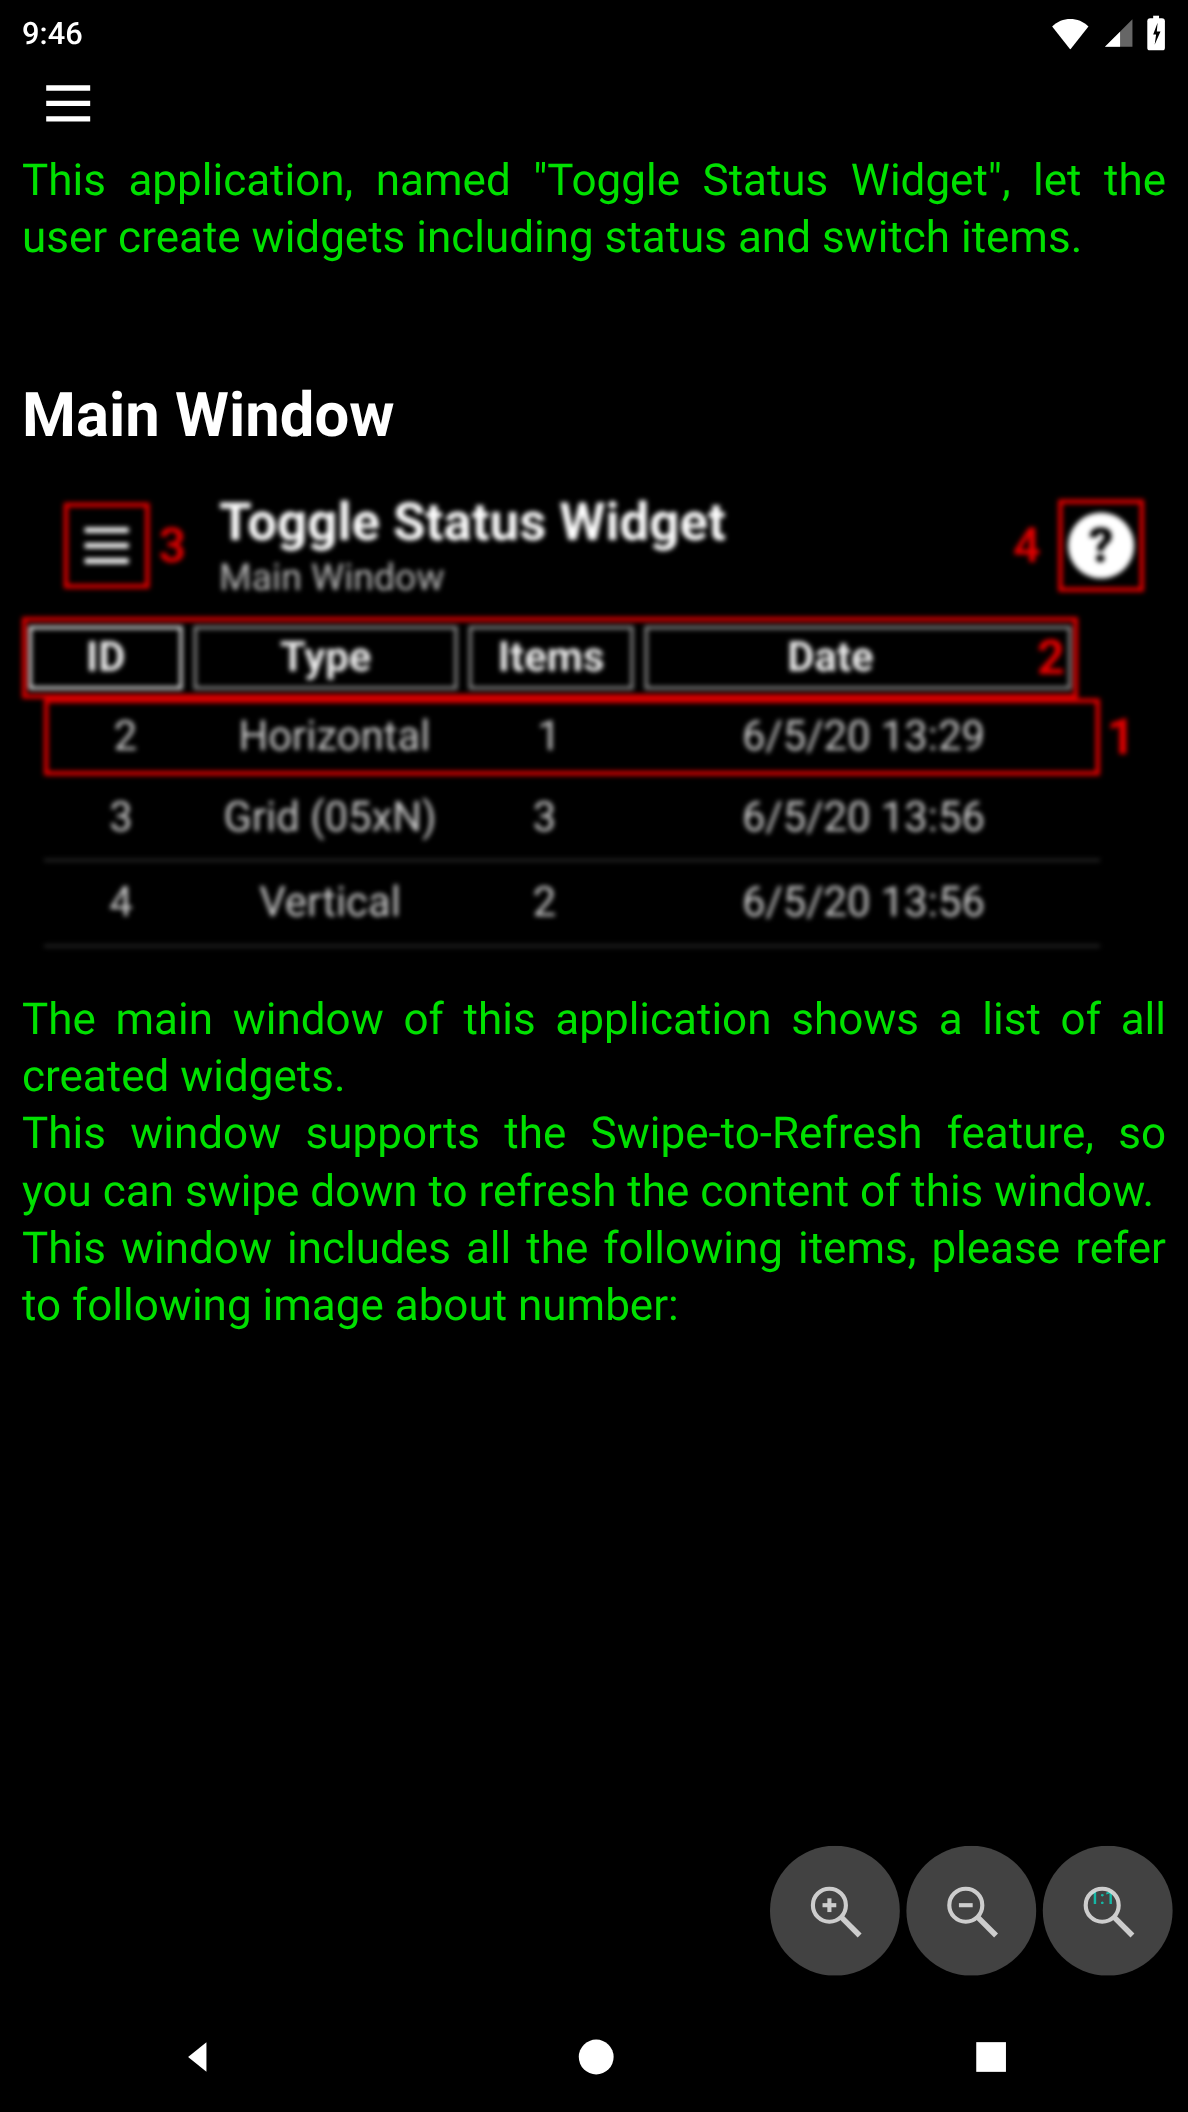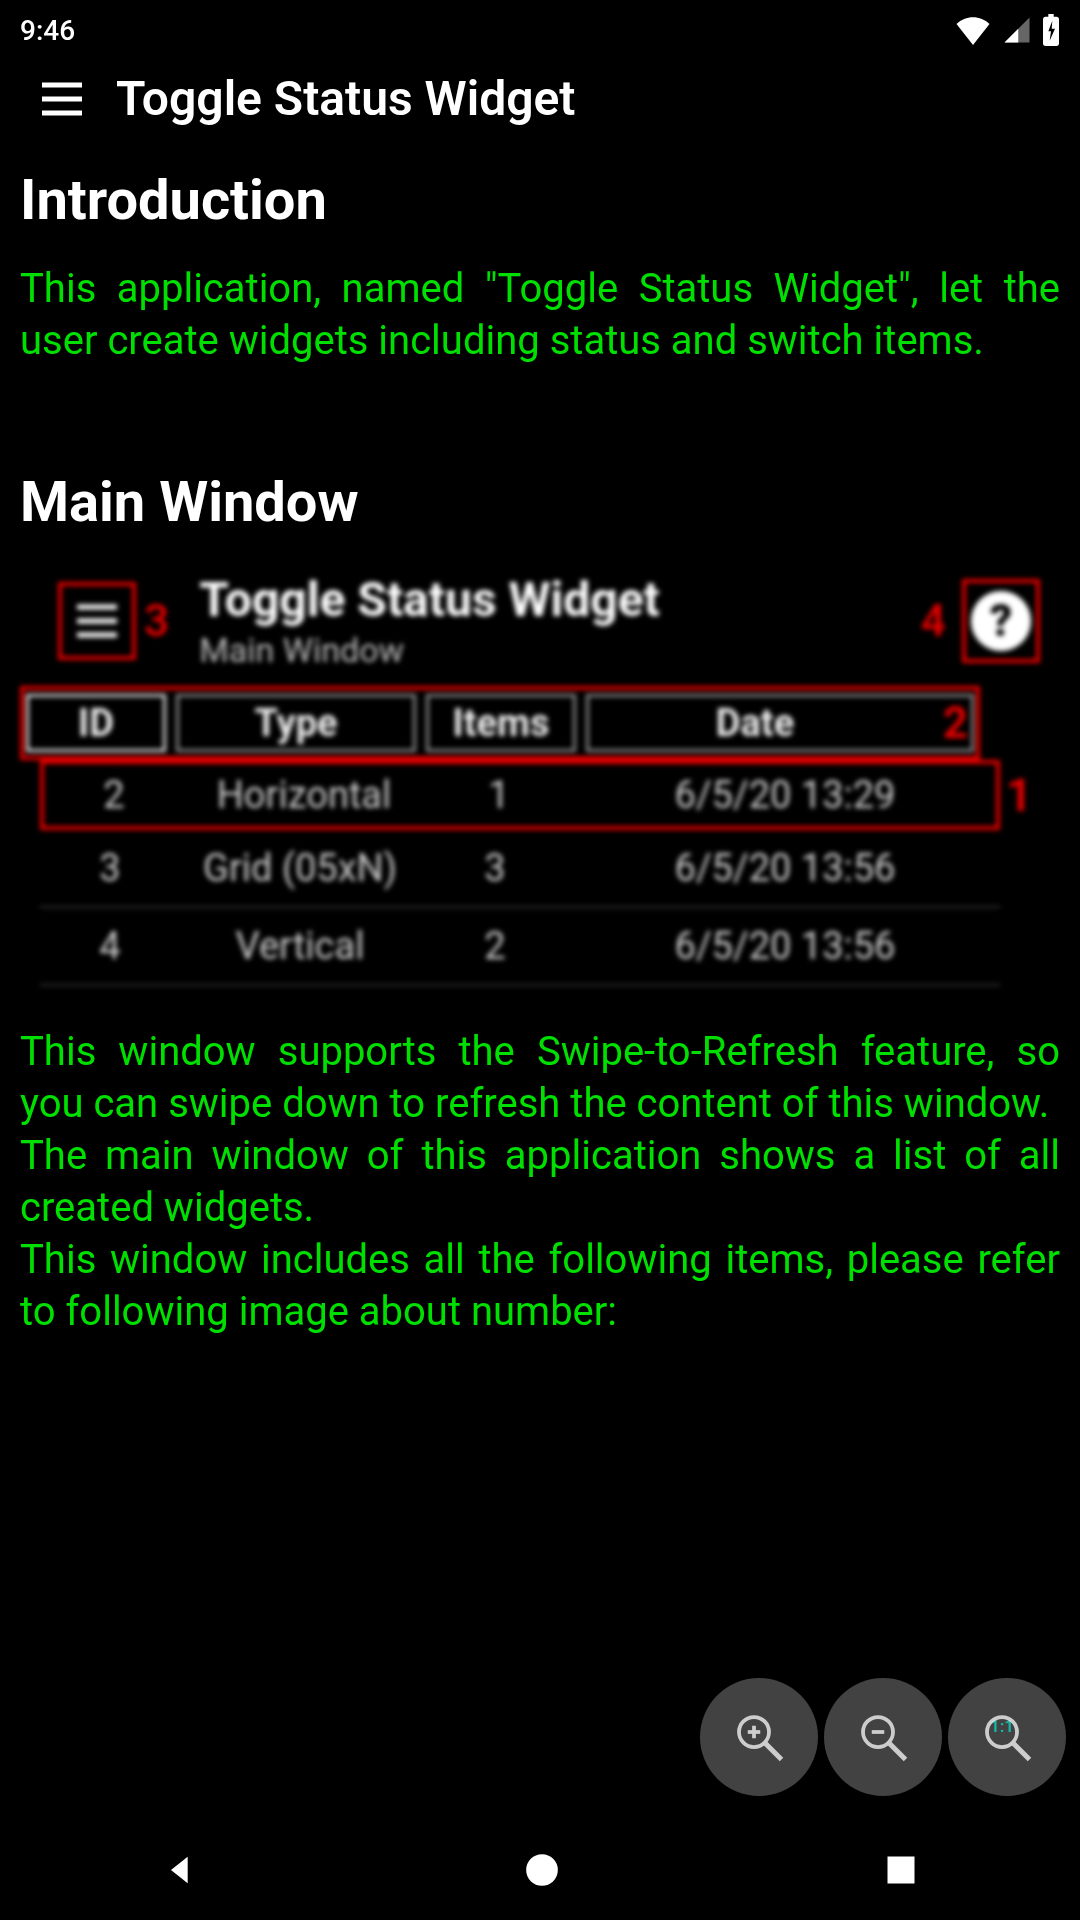--- a/index.html
+++ b/index.html
@@ -207,7 +207,6 @@
       </svg>
   </div>
   <div class="app-titles">
-    <span class="app-title">Toggle Status Widget</span>
   </div>
 </div>
 

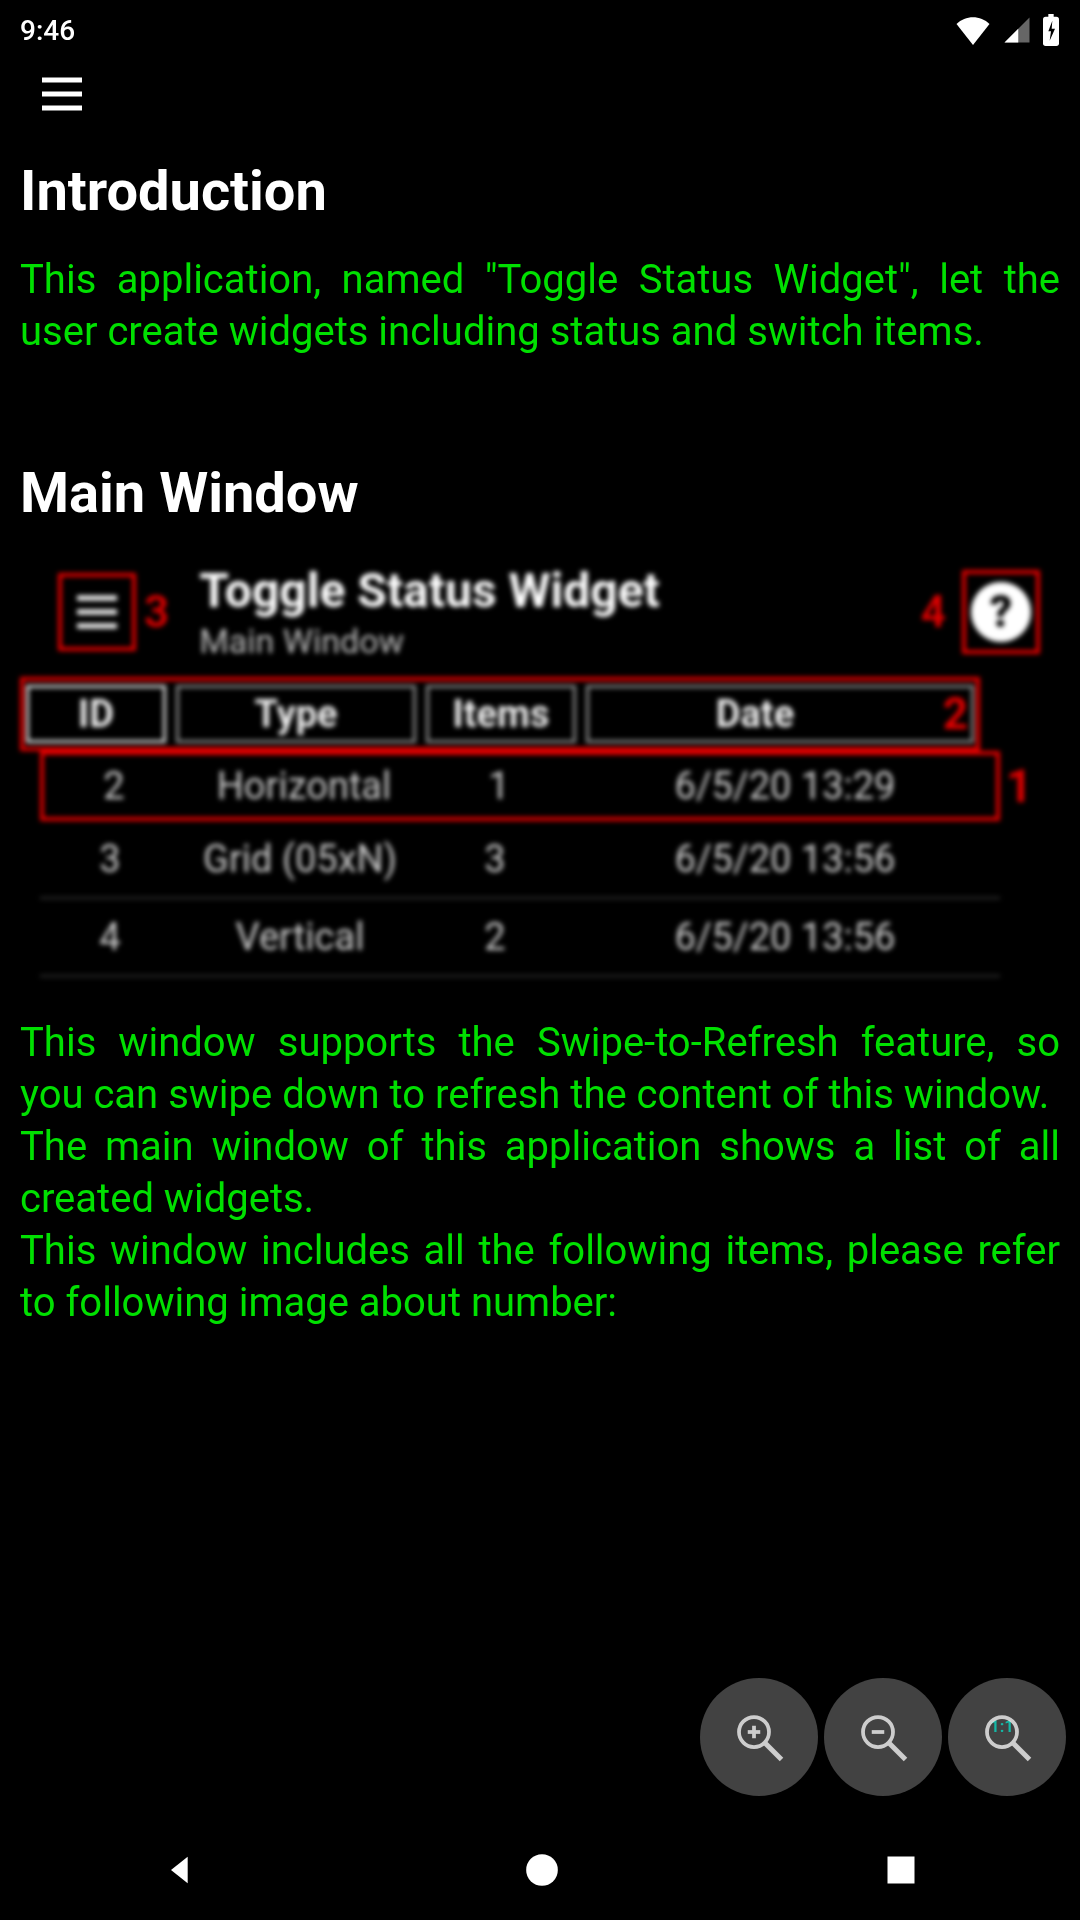--- a/index.html
+++ b/index.html
@@ -212,7 +212,6 @@
 
 <div class="content">
 
-  <h2 class="section-heading">Introduction</h2>
 
   <p class="green">This application, named "Toggle Status Widget", let the user create widgets including status and switch items.</p>
 

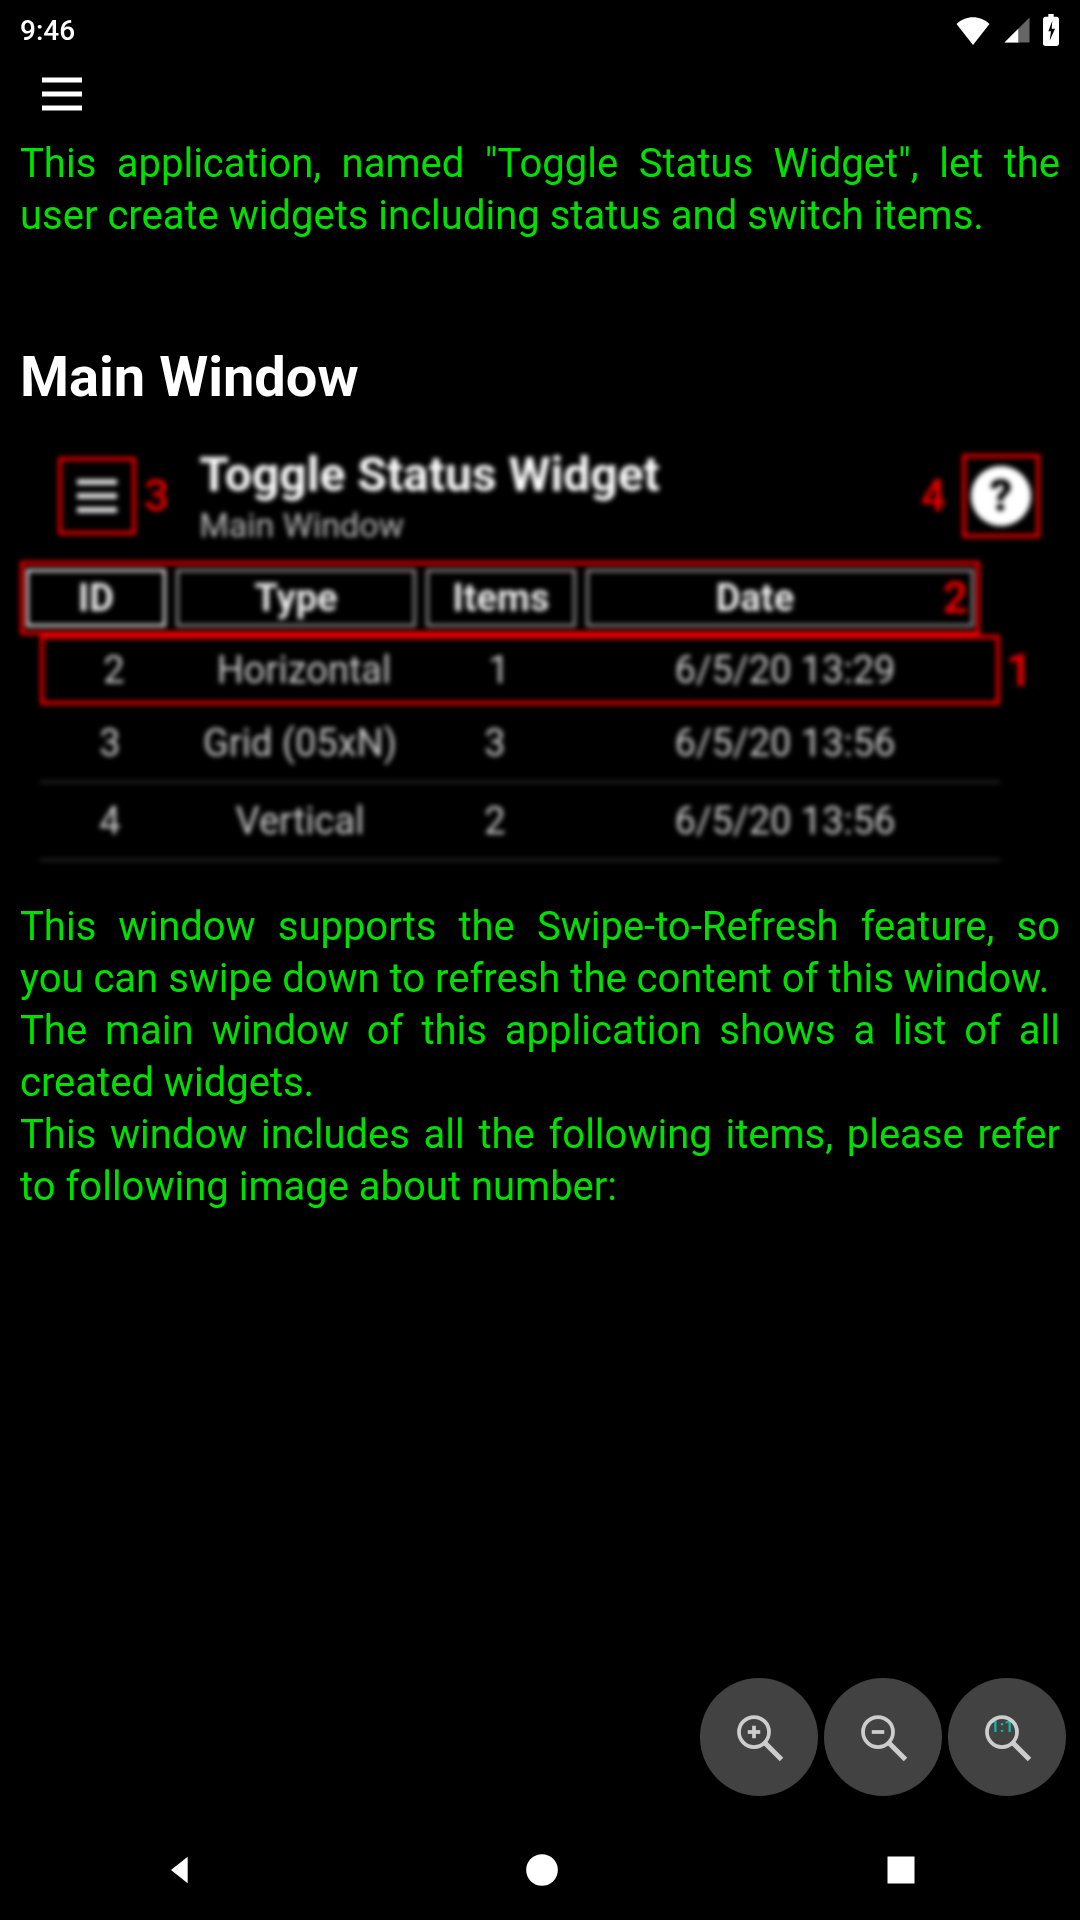--- a/index.html
+++ b/index.html
@@ -276,8 +276,8 @@
 
   </div>
 
+  <p class="green">The main window of this application shows a list of all created widgets.</p>
   <p class="green">This window supports the Swipe-to-Refresh feature, so you can swipe down to refresh the content of this window.</p>
-  <p class="green">The main window of this application shows a list of all created widgets.</p>
   <p class="green">This window includes all the following items, please refer to following image about number:</p>
 
 </div>

